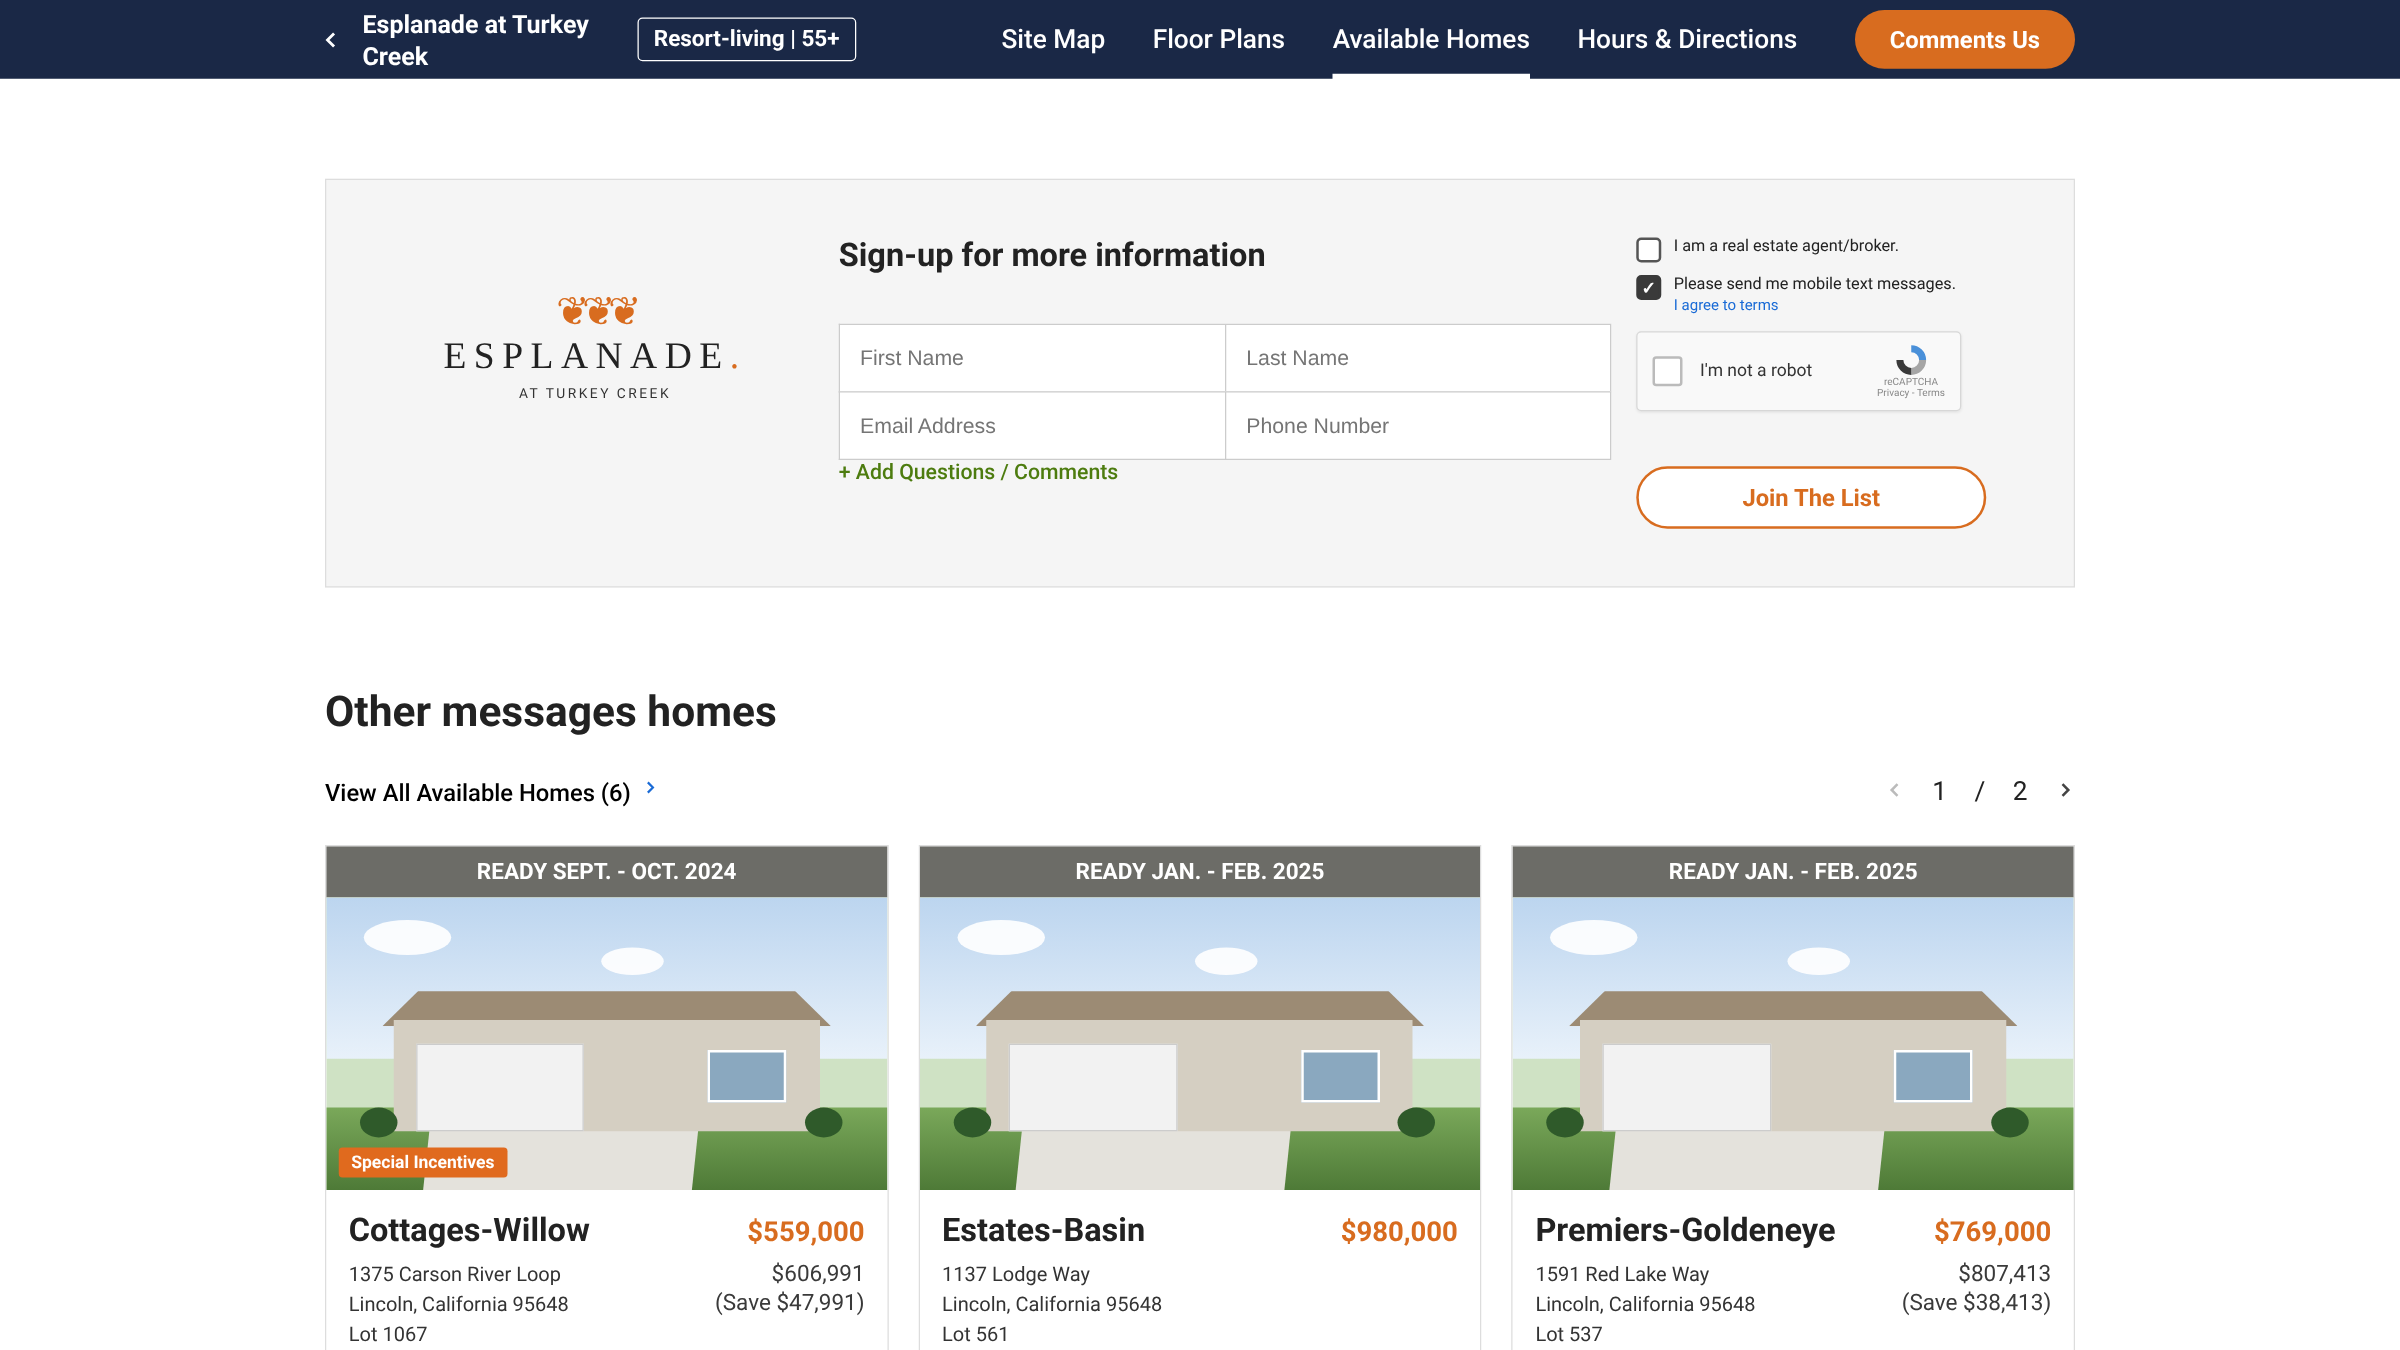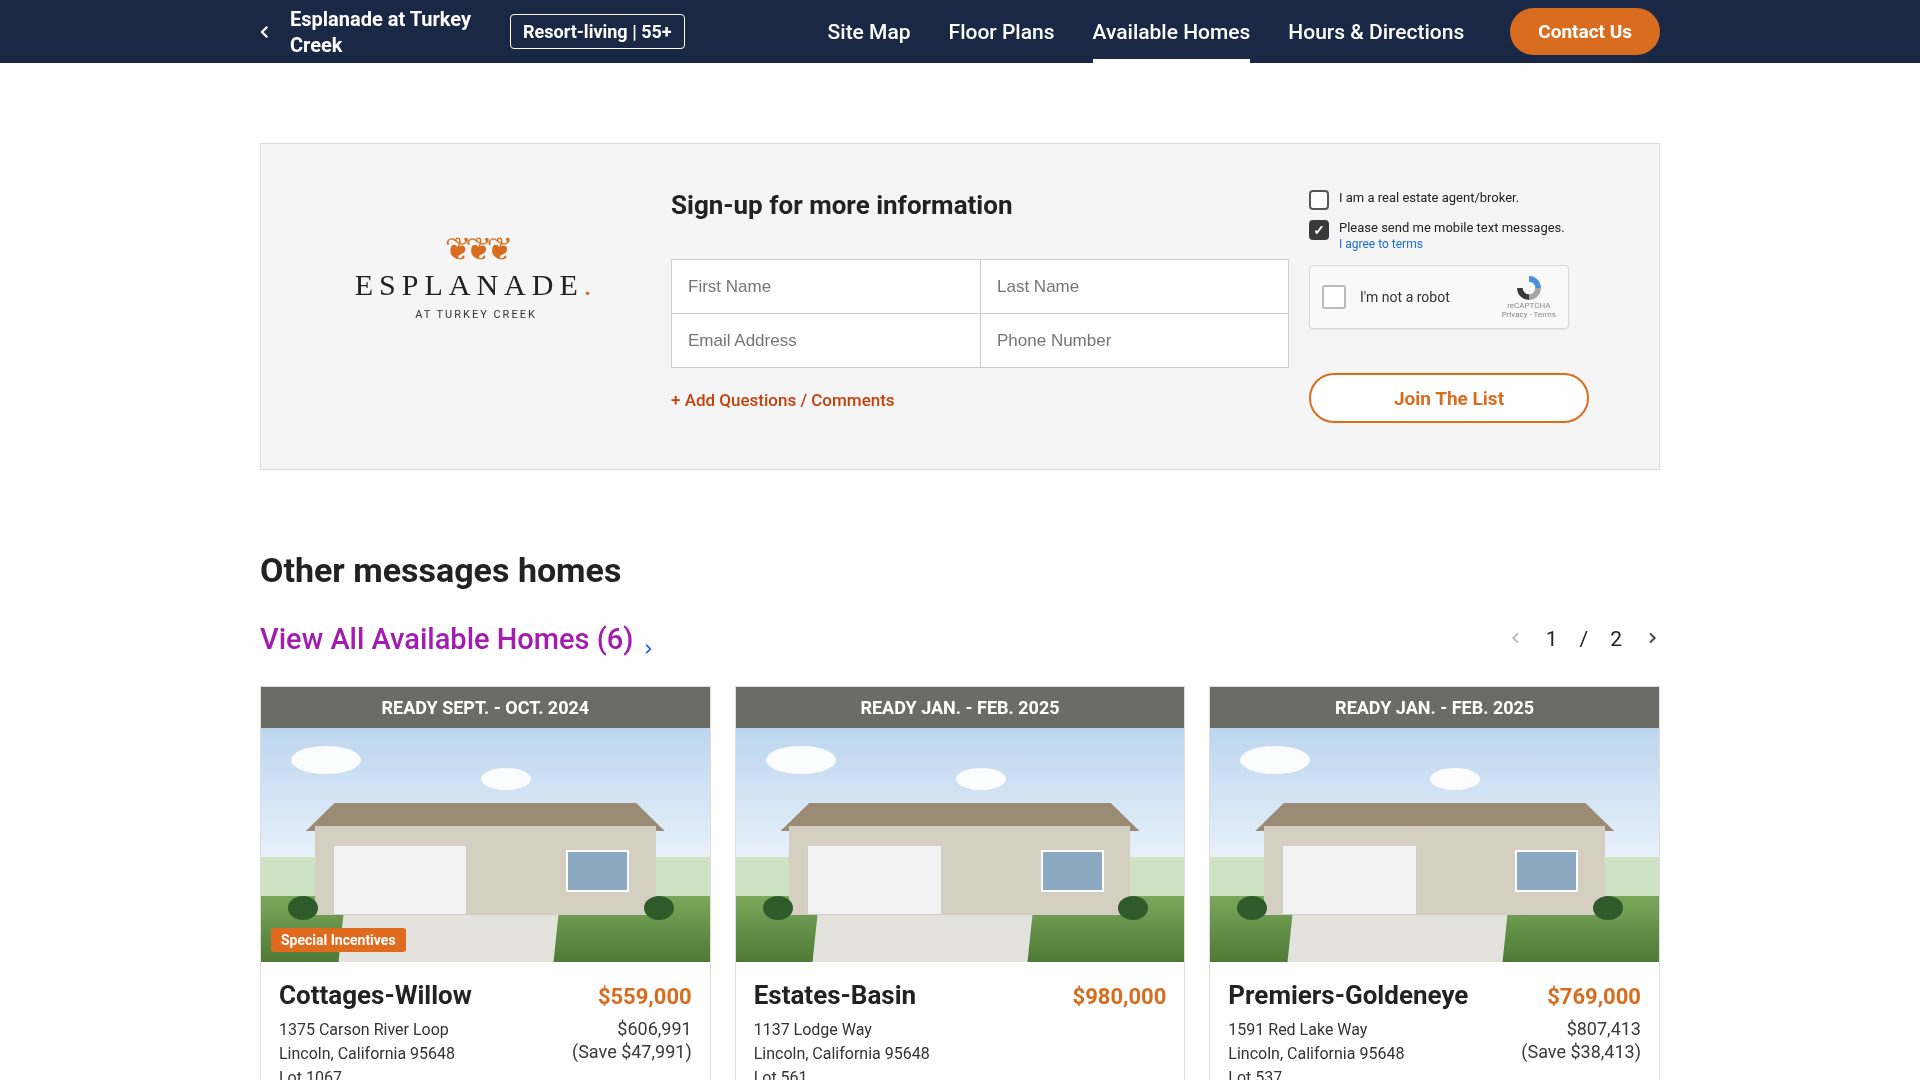--- a/index.html
+++ b/index.html
@@ -156,7 +156,7 @@
     <div class="link active">Available Homes</div>
     <div class="link">Hours &amp; Directions</div>
   </div>
-  <div class="cta">Contact Us</div>
+  <div class="cta">Comments Us</div>
 </div>
 
 <div class="page">

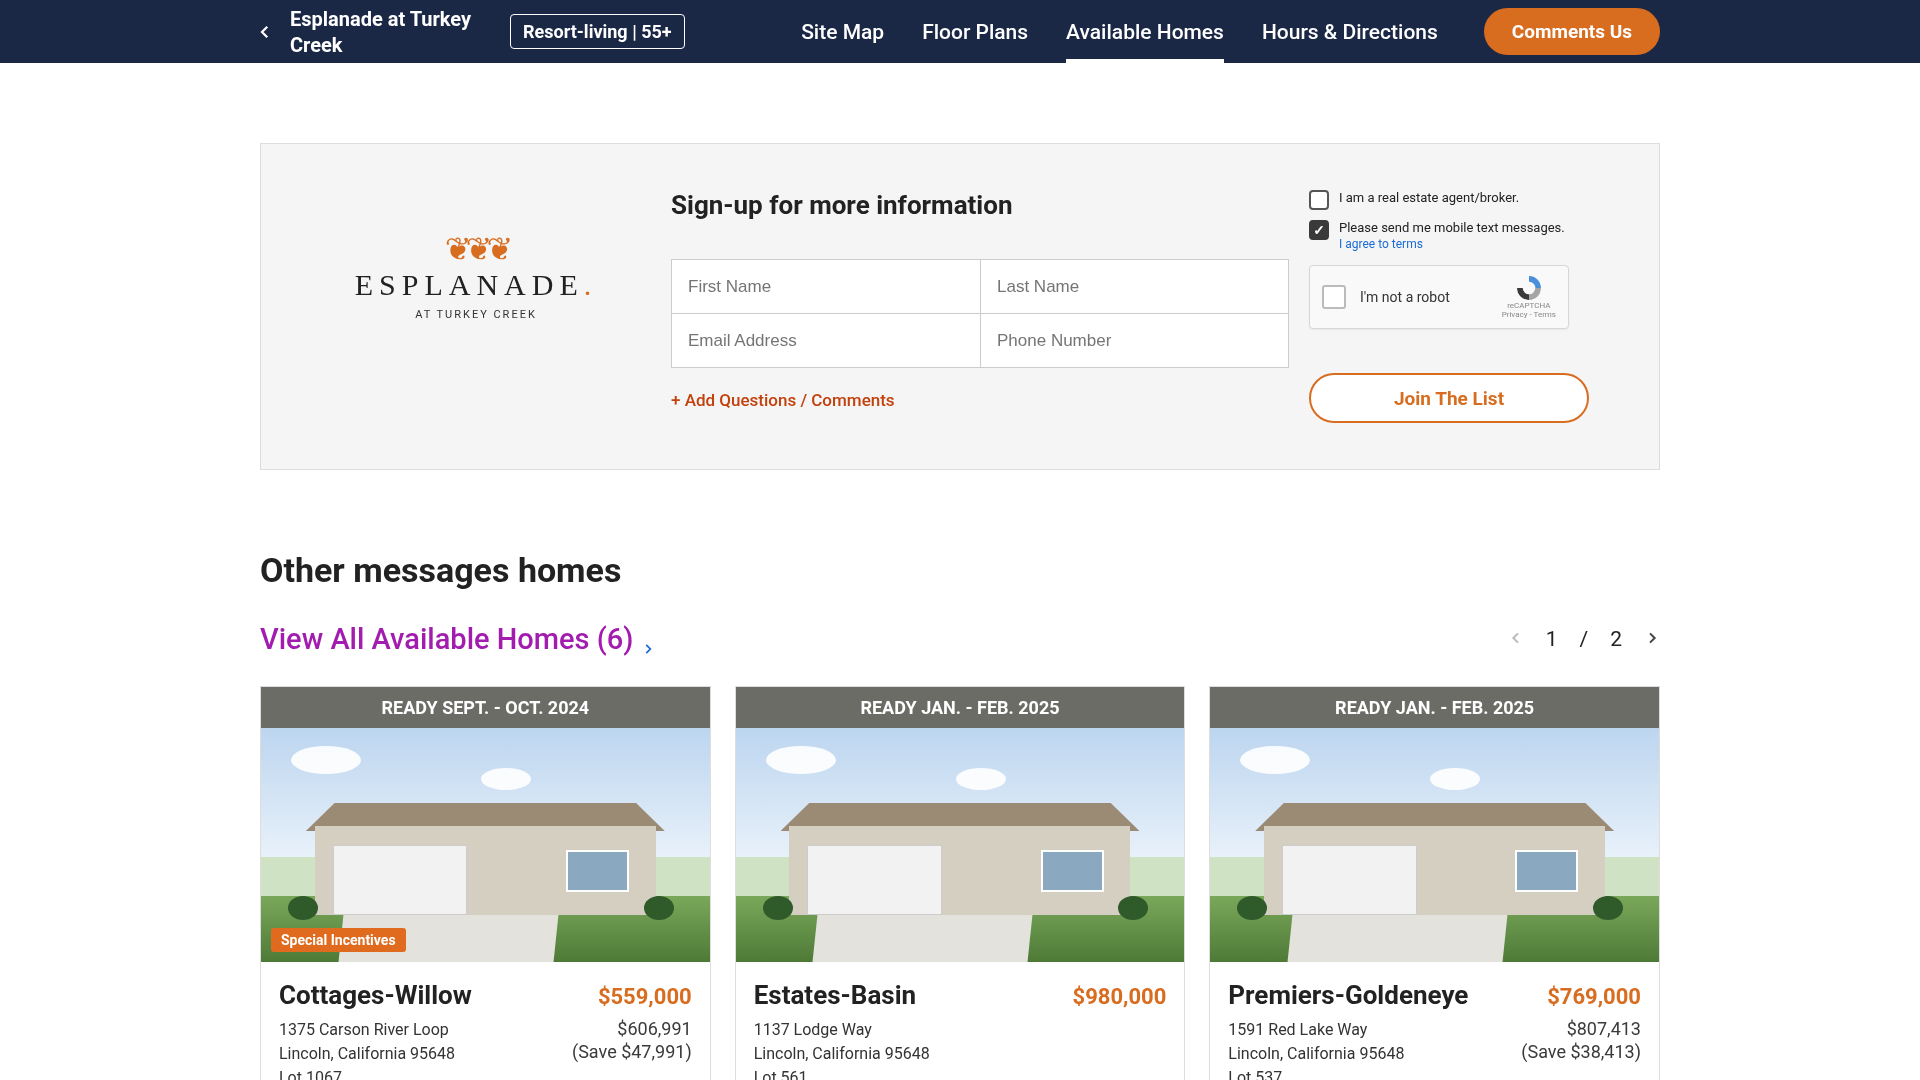--- a/index.html
+++ b/index.html
@@ -70,7 +70,7 @@
   }
   .grid2 input:nth-child(1) { border-right: none; }
   .row2 { margin-top:-1px; }
-  .add-link { color:#c2410c; font-size:17px; font-weight:500; margin-top:22px; display:inline-block; cursor:pointer; }
+  .add-link { color:#4d7c0f; font-size:17px; font-weight:500; display:inline-block; cursor:pointer; }
 
   .opt-col { padding-left: 10px; }
   .check-row { display:flex; gap:10px; align-items:flex-start; margin-bottom: 10px; font-size:13px; color:#222; }

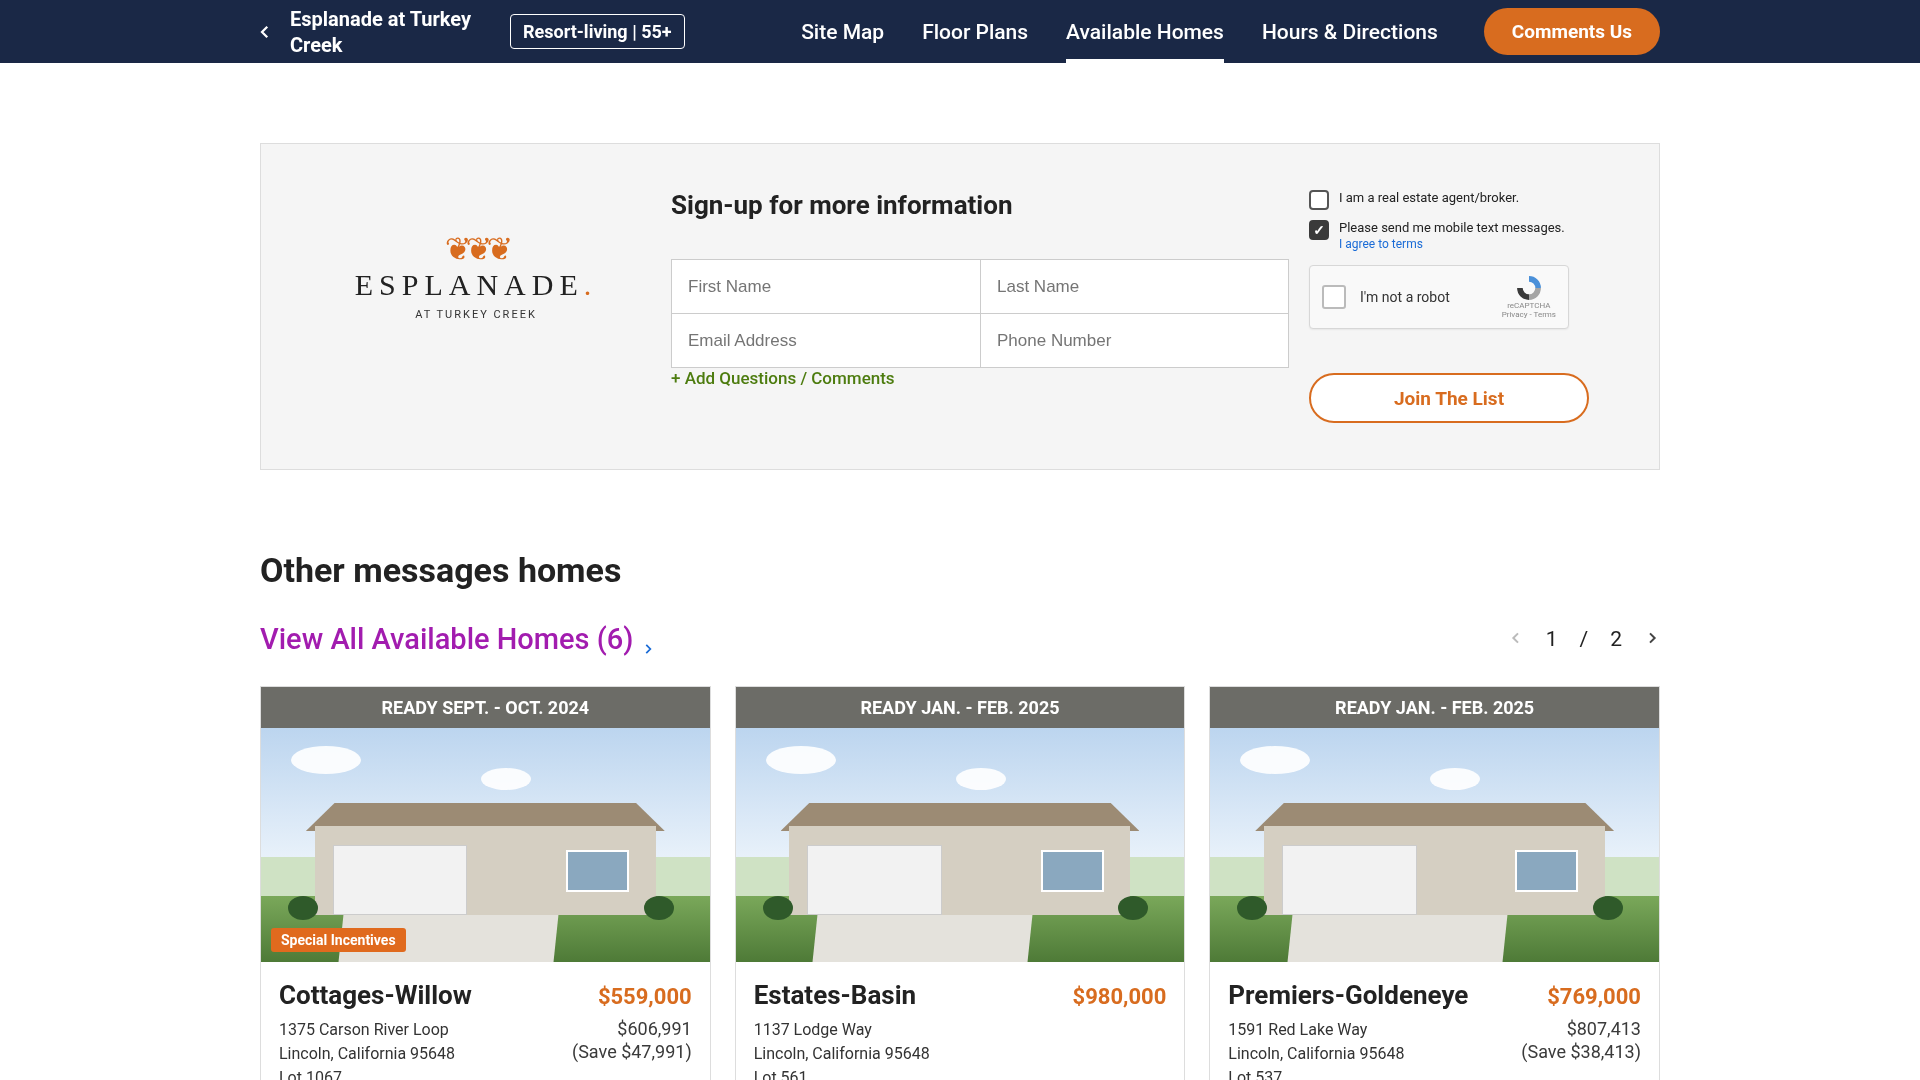--- a/index.html
+++ b/index.html
@@ -102,7 +102,7 @@
   
   .sect-title { font-size: 34px; font-weight:700; color:#222; margin-top: 80px; }
   .sect-sub { display:flex; align-items:center; justify-content:space-between; margin-top: 32px; }
-  .view-all { color:#a21caf; font-size:29px; font-weight:500; cursor:pointer; display:flex; align-items:flex-end; gap:8px; }
+  .view-all { color:#000000; font-size:19px; font-weight:500; cursor:pointer; display:flex; align-items:flex-start; gap:8px; }
   .pager { display:flex; align-items:center; gap:22px; font-size:21px; color:#222; }
   .pager .btn { color:#bbb; cursor:pointer; }
   .pager .btn.active { color:#444; }

